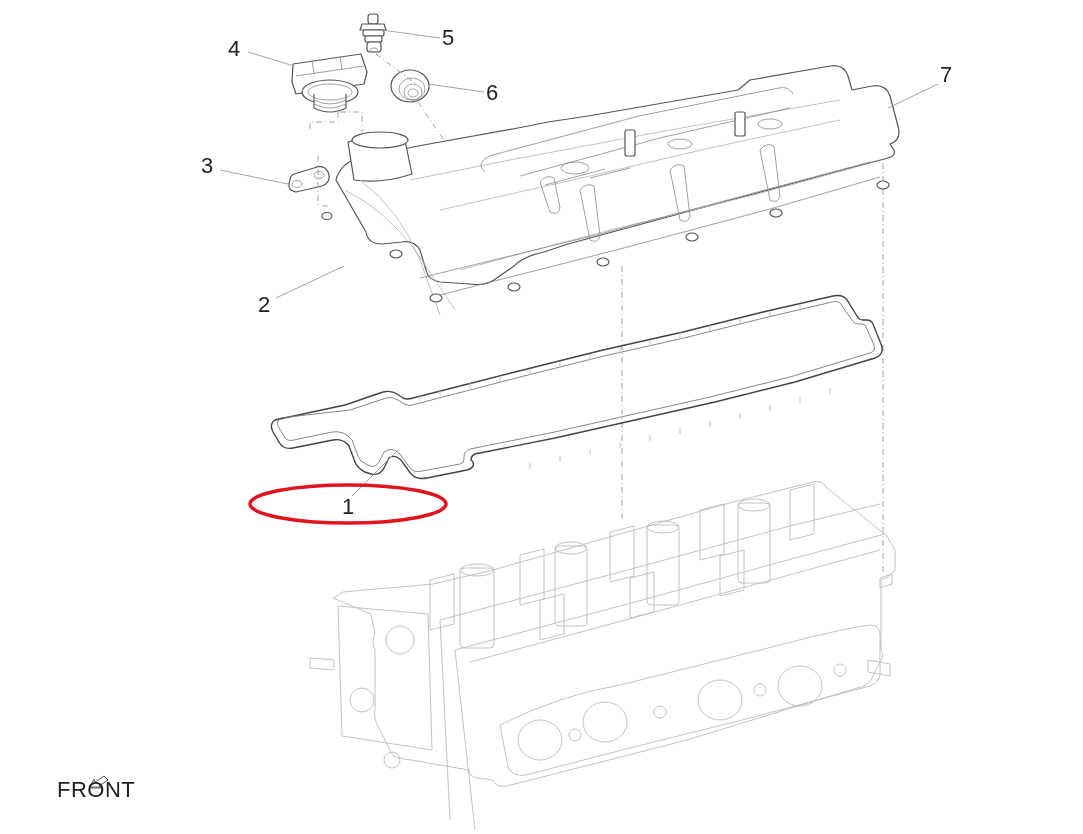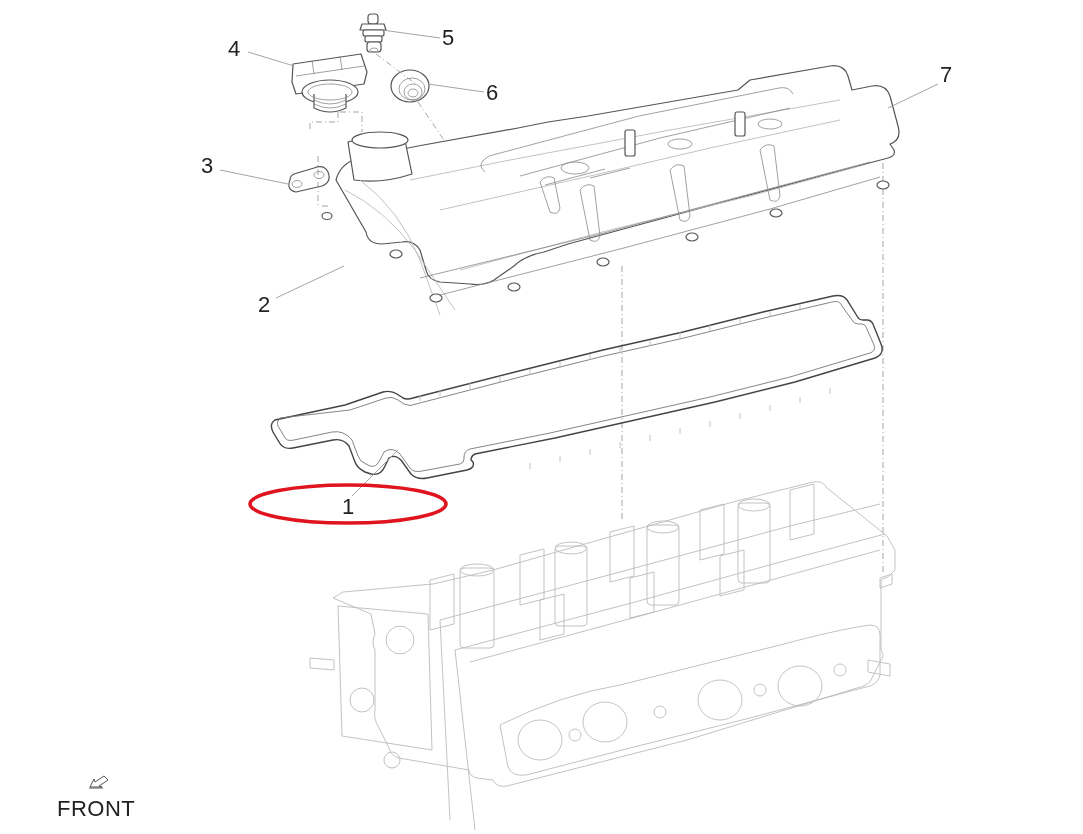--- a/index.html
+++ b/index.html
@@ -8,7 +8,7 @@
     .canvas { position: absolute; left: 0; top: 0; width: 1083px; height: 834px; }
     .callout { position: absolute; font-family: "Liberation Sans", sans-serif;
                font-size: 22px; color: #222; line-height: 1; }
-    .front-label { position: absolute; left: 57px; top: 796px; font-size: 22px; color: #222;
+    .front-label { position: absolute; left: 57px; top: 777px; font-size: 22px; color: #222;
                    letter-spacing: 0.5px; }
     .front-arrow { position: absolute; left: 86px; top: 774px; }
     svg .part { fill: #ffffff; stroke: #555; stroke-width: 1.2; stroke-linejoin: round; }

